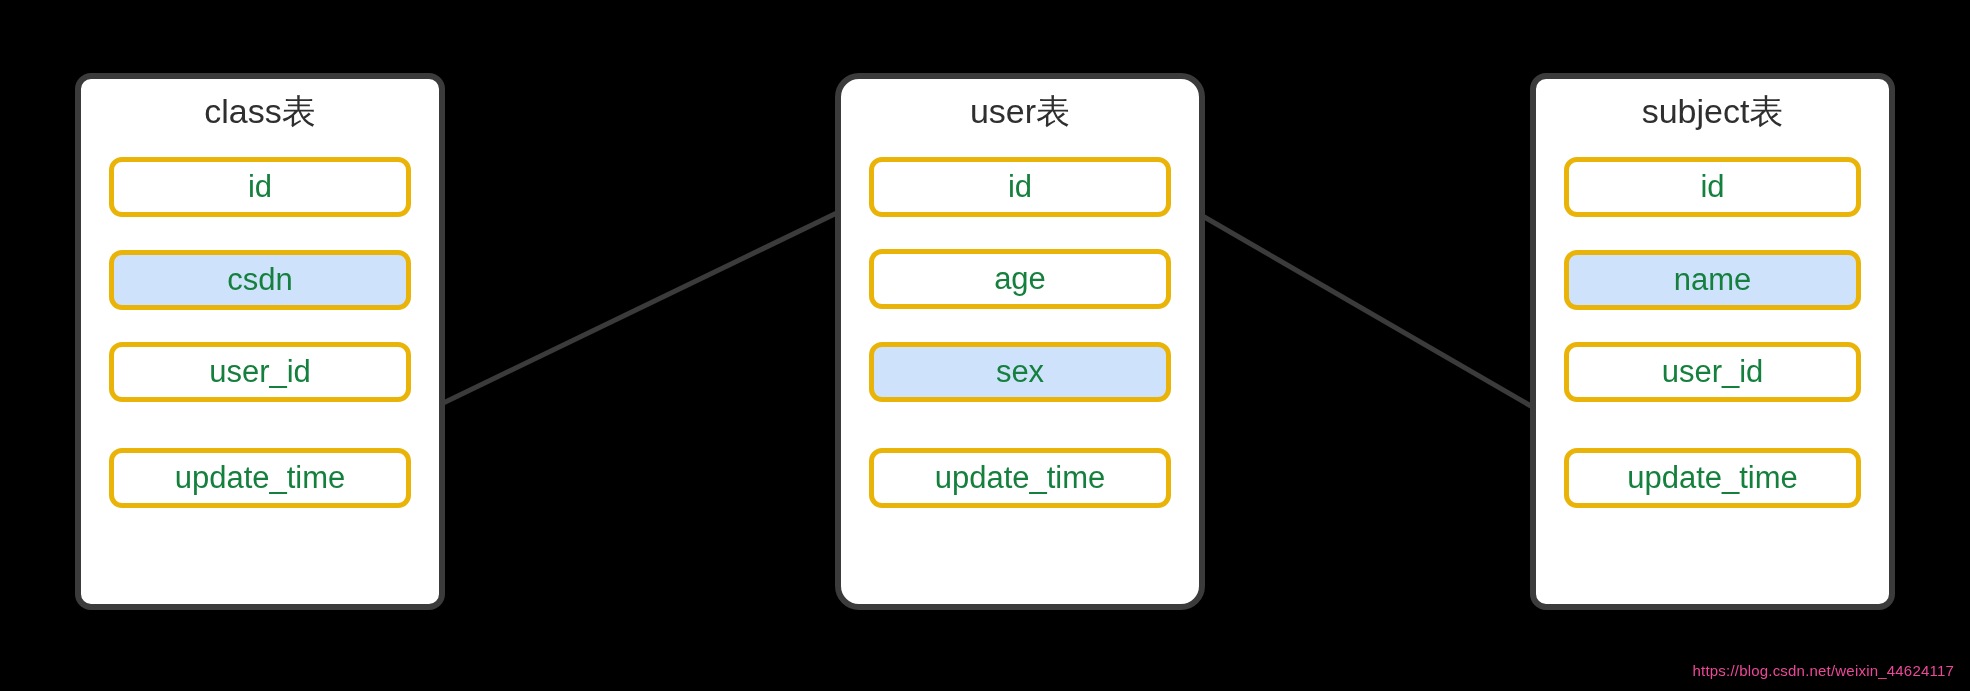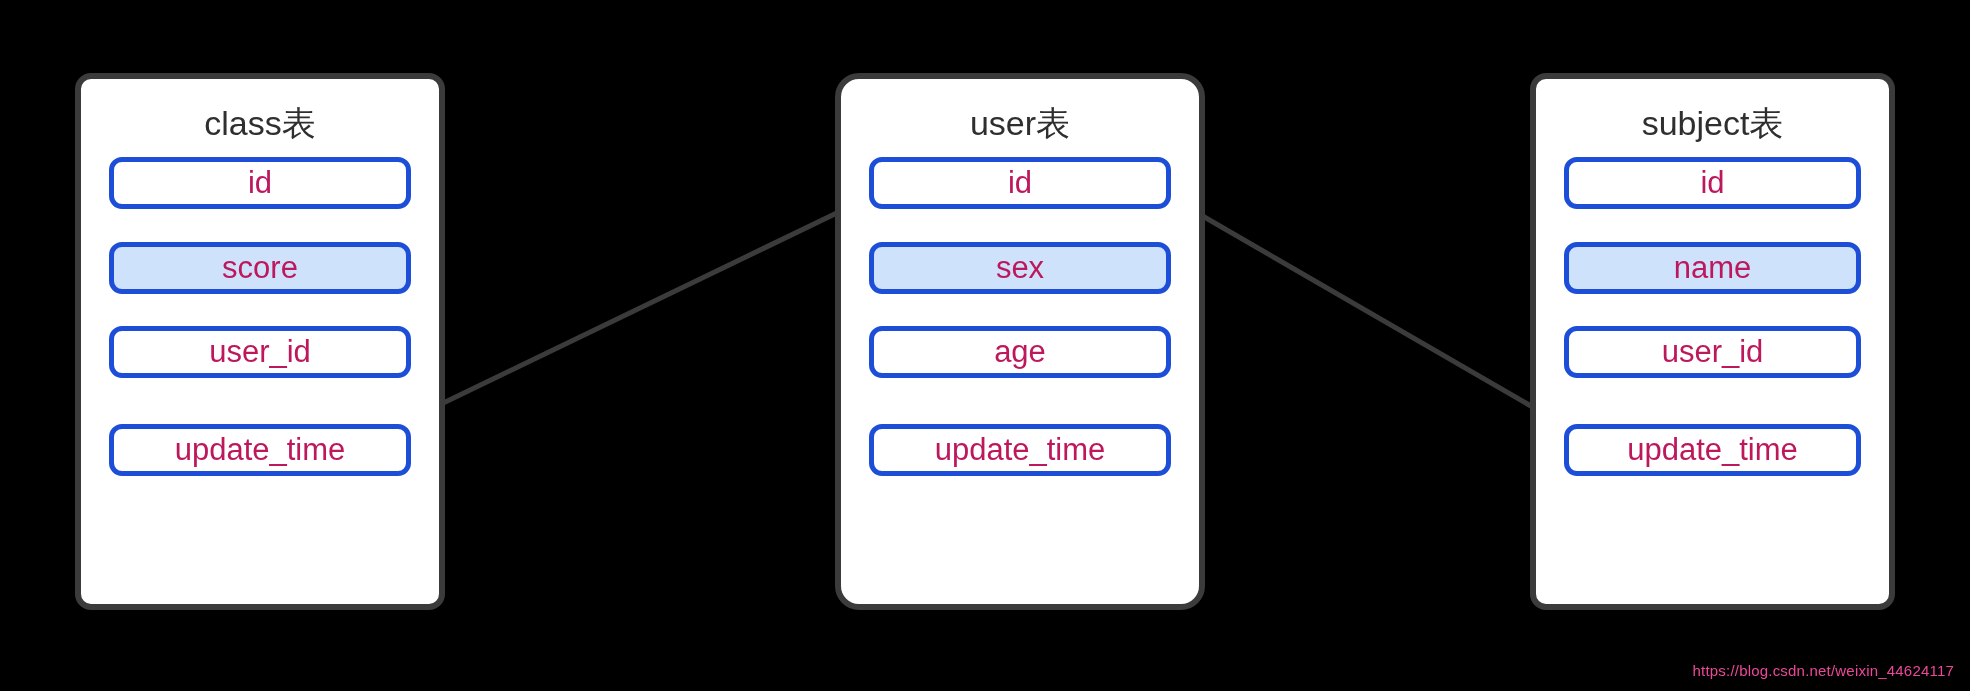--- a/index.html
+++ b/index.html
@@ -45,7 +45,7 @@
     position: absolute;
     left: 0;
     right: 0;
-    top: 24px;
+    top: 12px;
     text-align: center;
     font-size: 34px;
     color: #2f2f2f;

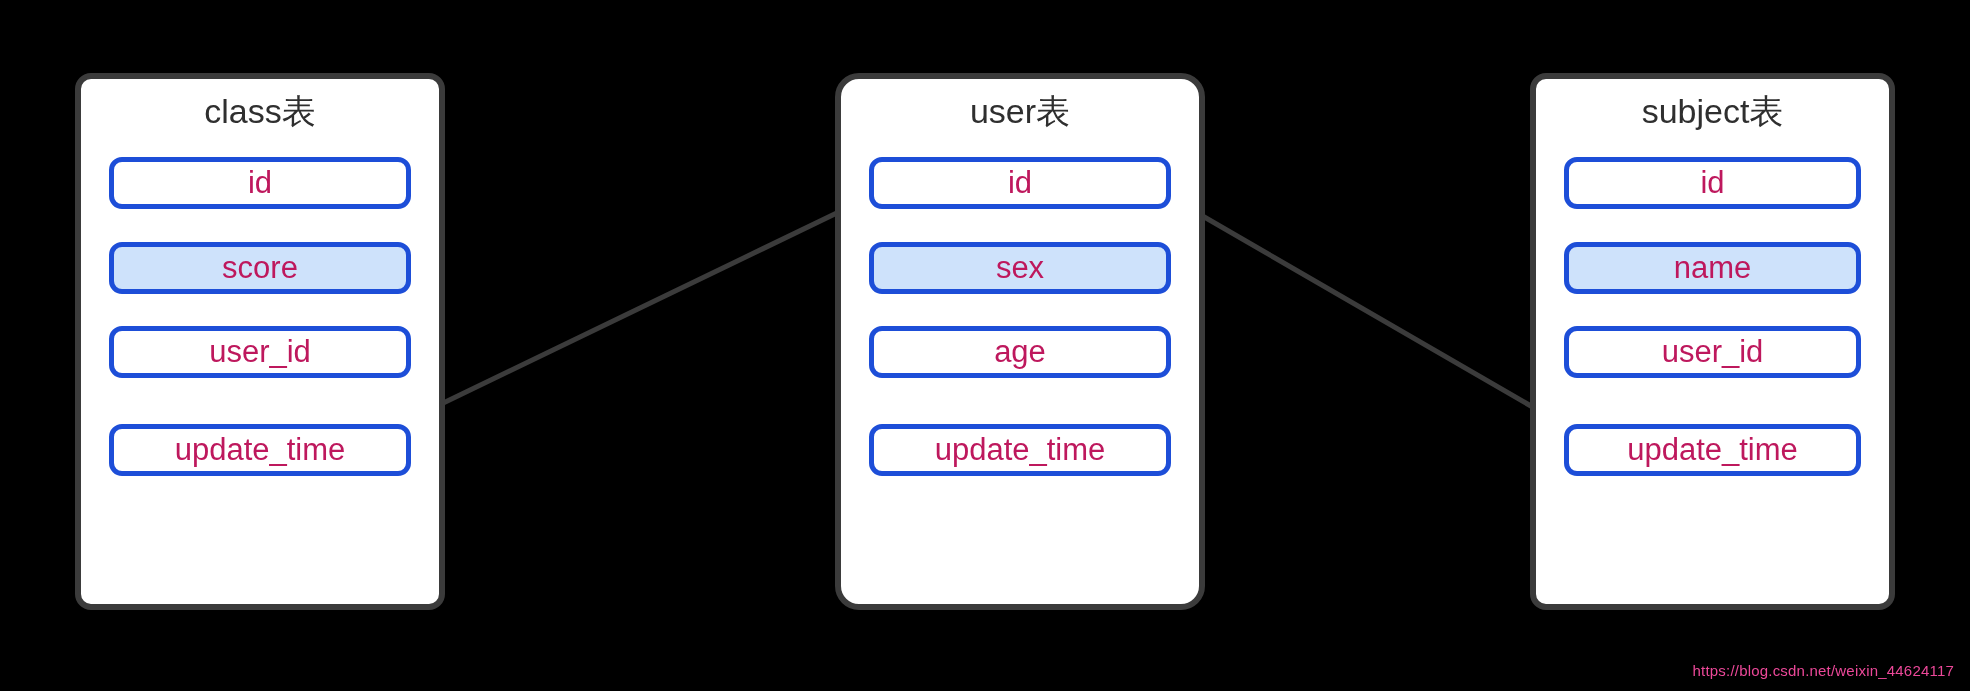--- a/index.html
+++ b/index.html
@@ -62,15 +62,15 @@
 
   .field-box {
     box-sizing: border-box;
-    height: 52px;
-    border: 5px solid #1d4ed8;
+    height: 60px;
+    border: 5px solid #eab308;
     border-radius: 13px;
     background: #ffffff;
     display: flex;
     align-items: center;
     justify-content: center;
     font-size: 31px;
-    color: #be185d;
+    color: #15803d;
     white-space: nowrap;
     position: relative;
   }

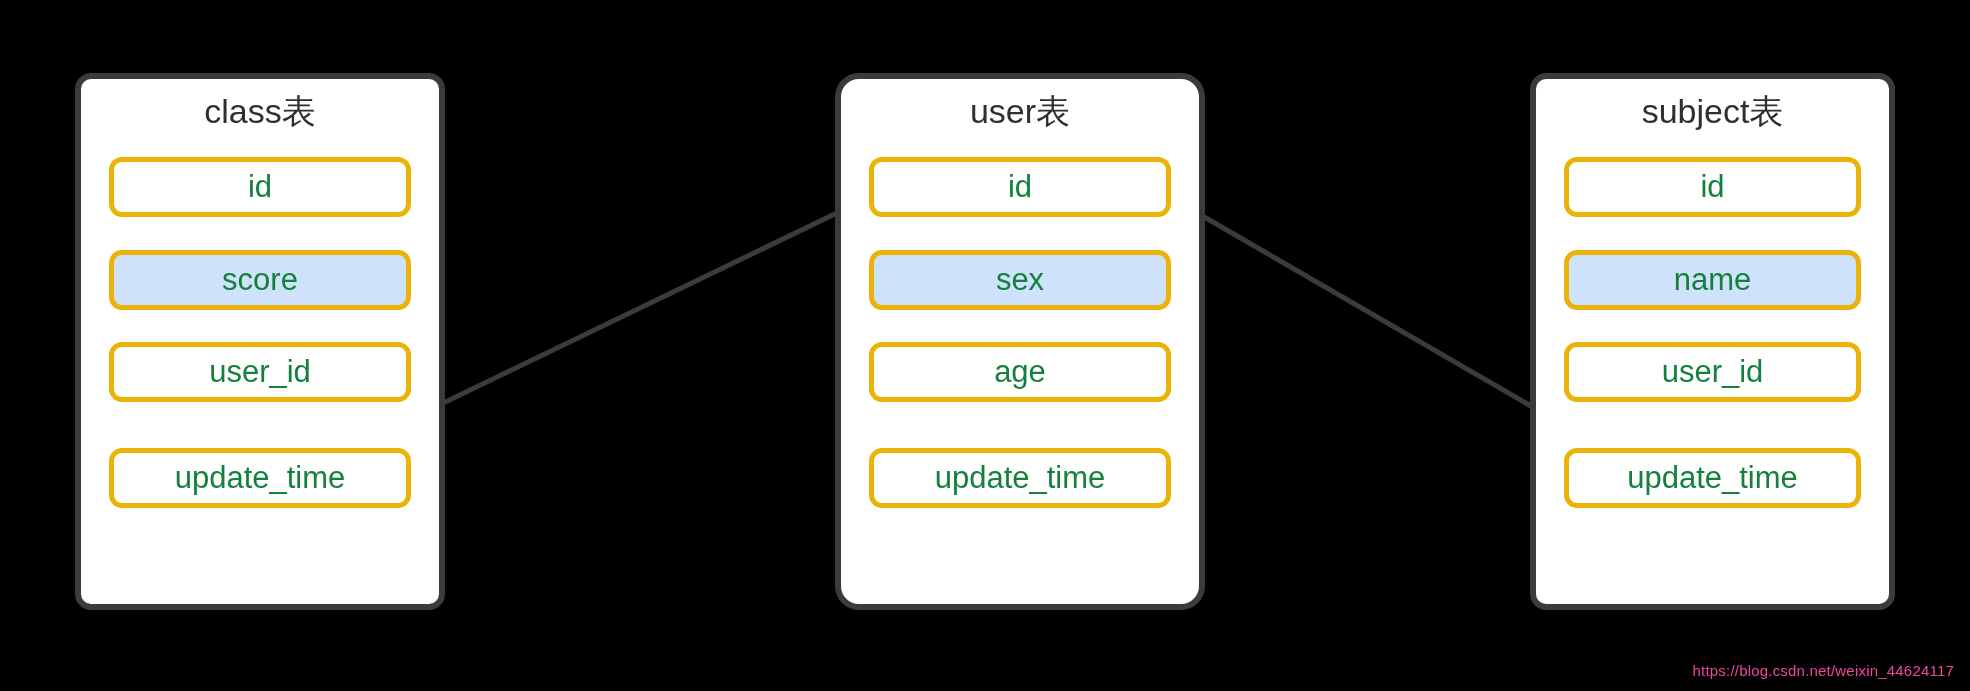--- a/index.html
+++ b/index.html
@@ -109,7 +109,7 @@
     <div class="card-title">class表</div>
     <div class="fields">
       <div class="field-box gap-0">id</div>
-      <div class="field-box gap-1 highlight">score</div>
+      <div class="field-box gap-1 highlight">csdn</div>
       <div class="field-box gap-2">user_id</div>
       <div class="field-box gap-3">update_time</div>
     </div>

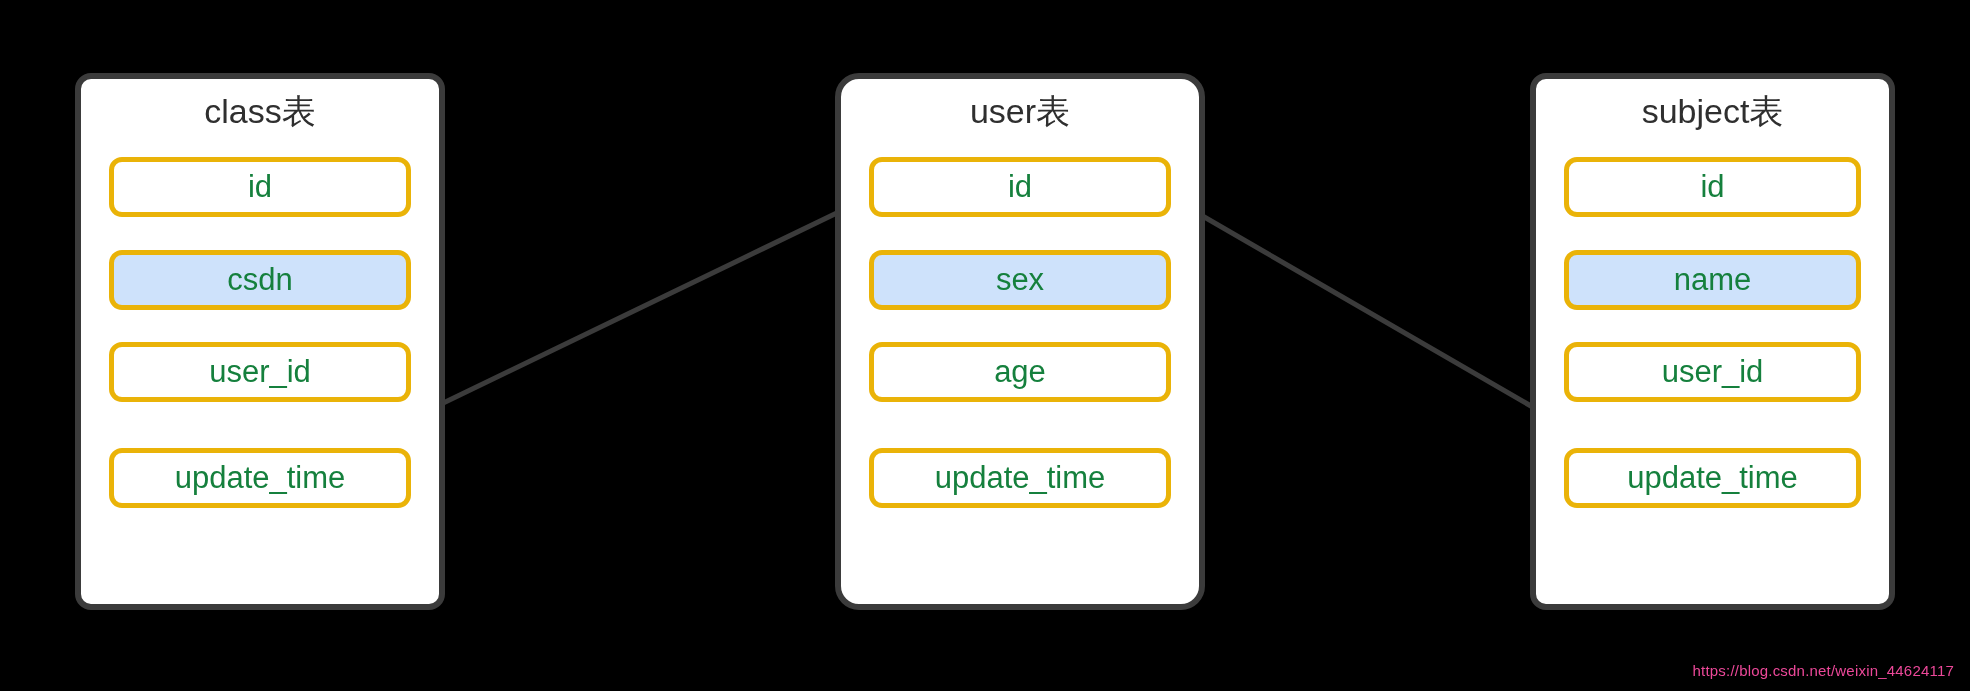--- a/index.html
+++ b/index.html
@@ -119,8 +119,8 @@
     <div class="card-title">user表</div>
     <div class="fields">
       <div class="field-box gap-0">id</div>
+      <div class="field-box gap-2">age</div>
       <div class="field-box gap-1 highlight">sex</div>
-      <div class="field-box gap-2">age</div>
       <div class="field-box gap-3">update_time</div>
     </div>
   </div>

